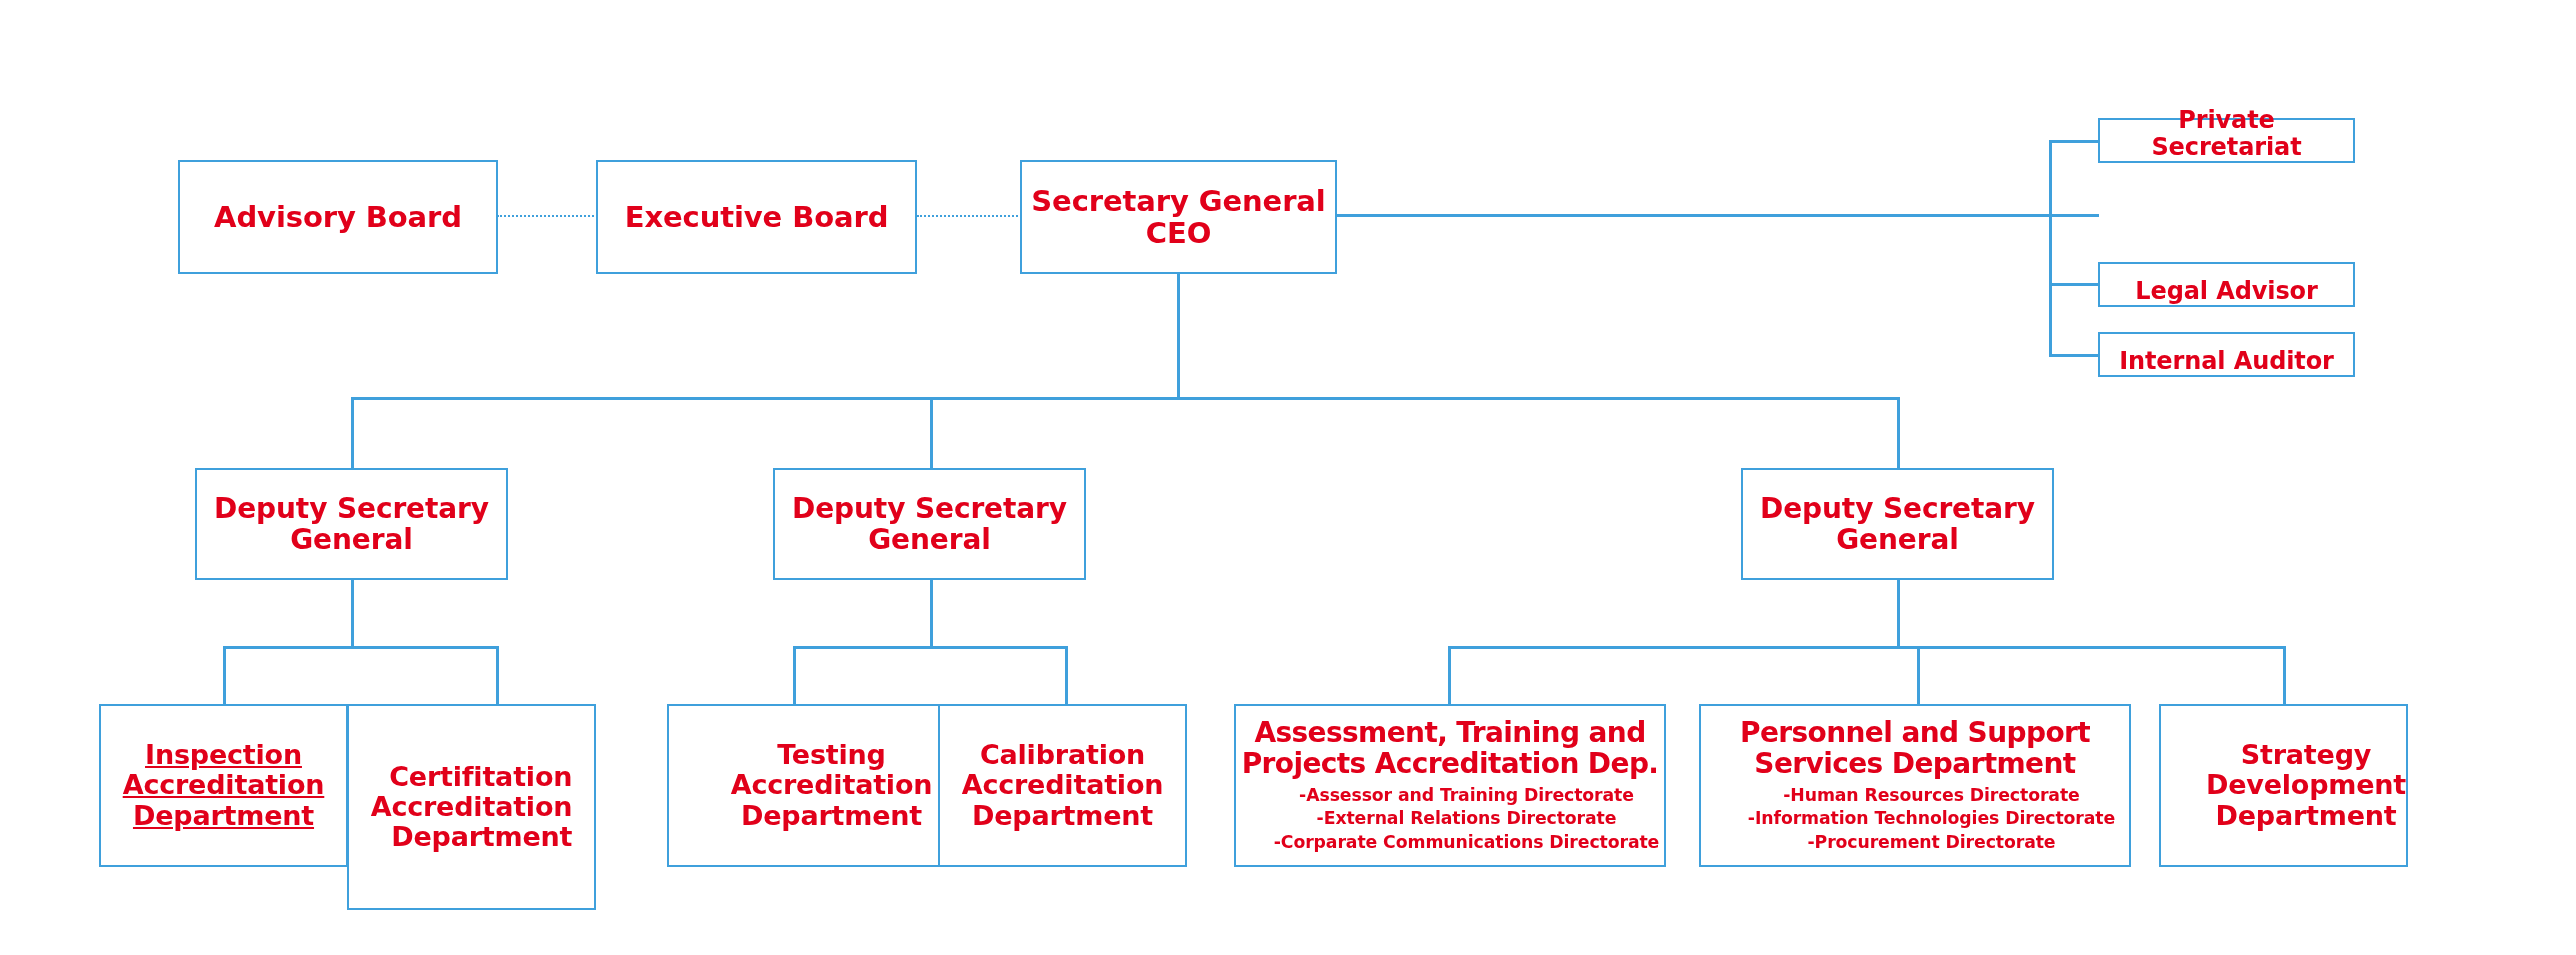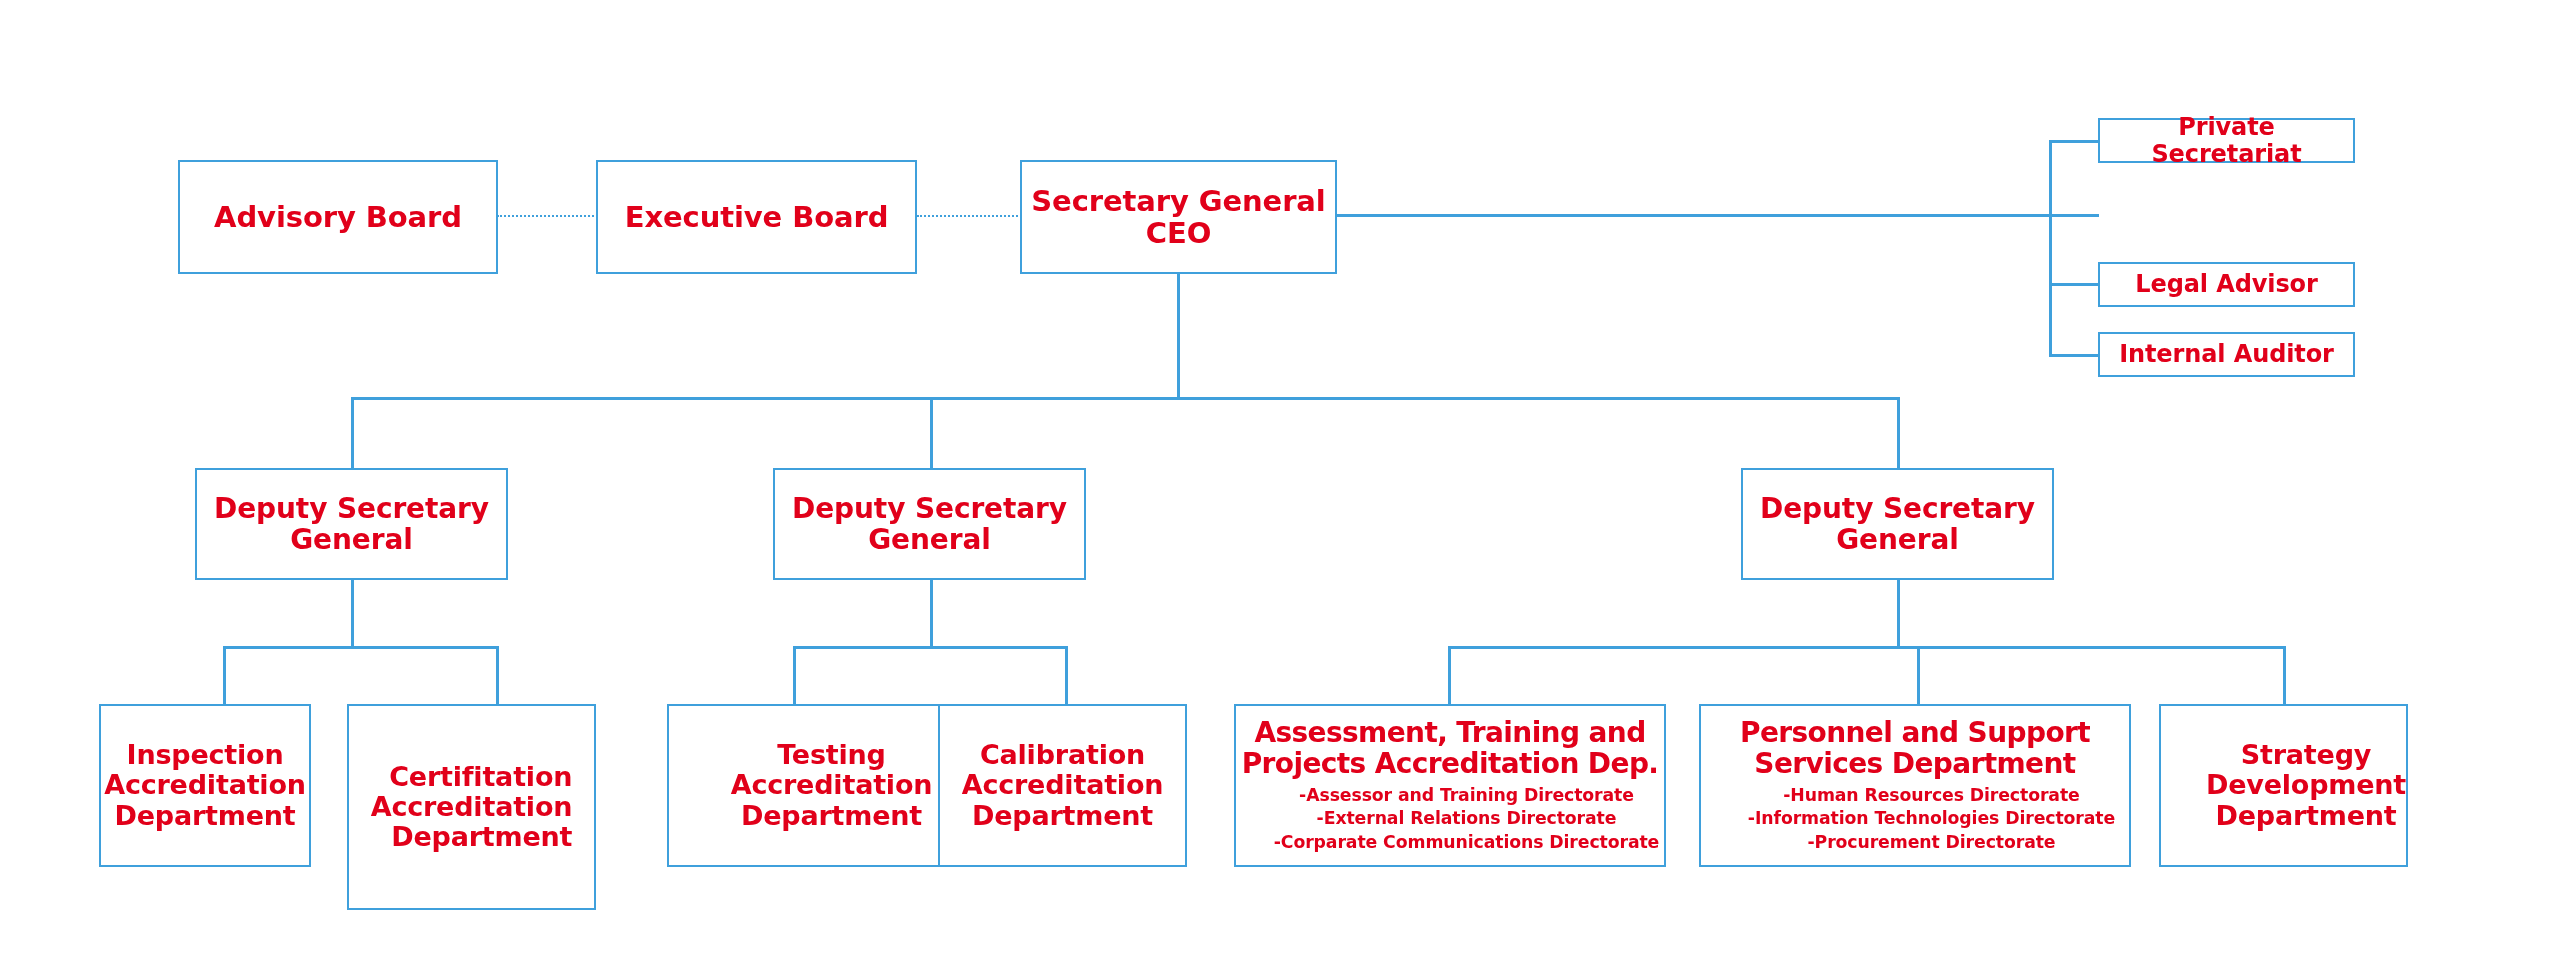--- a/index.html
+++ b/index.html
@@ -32,7 +32,7 @@
   
   .lvl1{font-size:29px;letter-spacing:-0.1px;}
   .lvl2{font-size:28px;letter-spacing:-0.1px;}
-  .staff{font-size:24px;letter-spacing:-0.1px;justify-content:center;}
+  .staff{font-size:24px;letter-spacing:-0.1px;justify-content:flex-end;}
   .dept{font-size:27px;letter-spacing:-0.2px;}
   .deptbig{font-size:28px;letter-spacing:-0.6px;}
   .sublist{

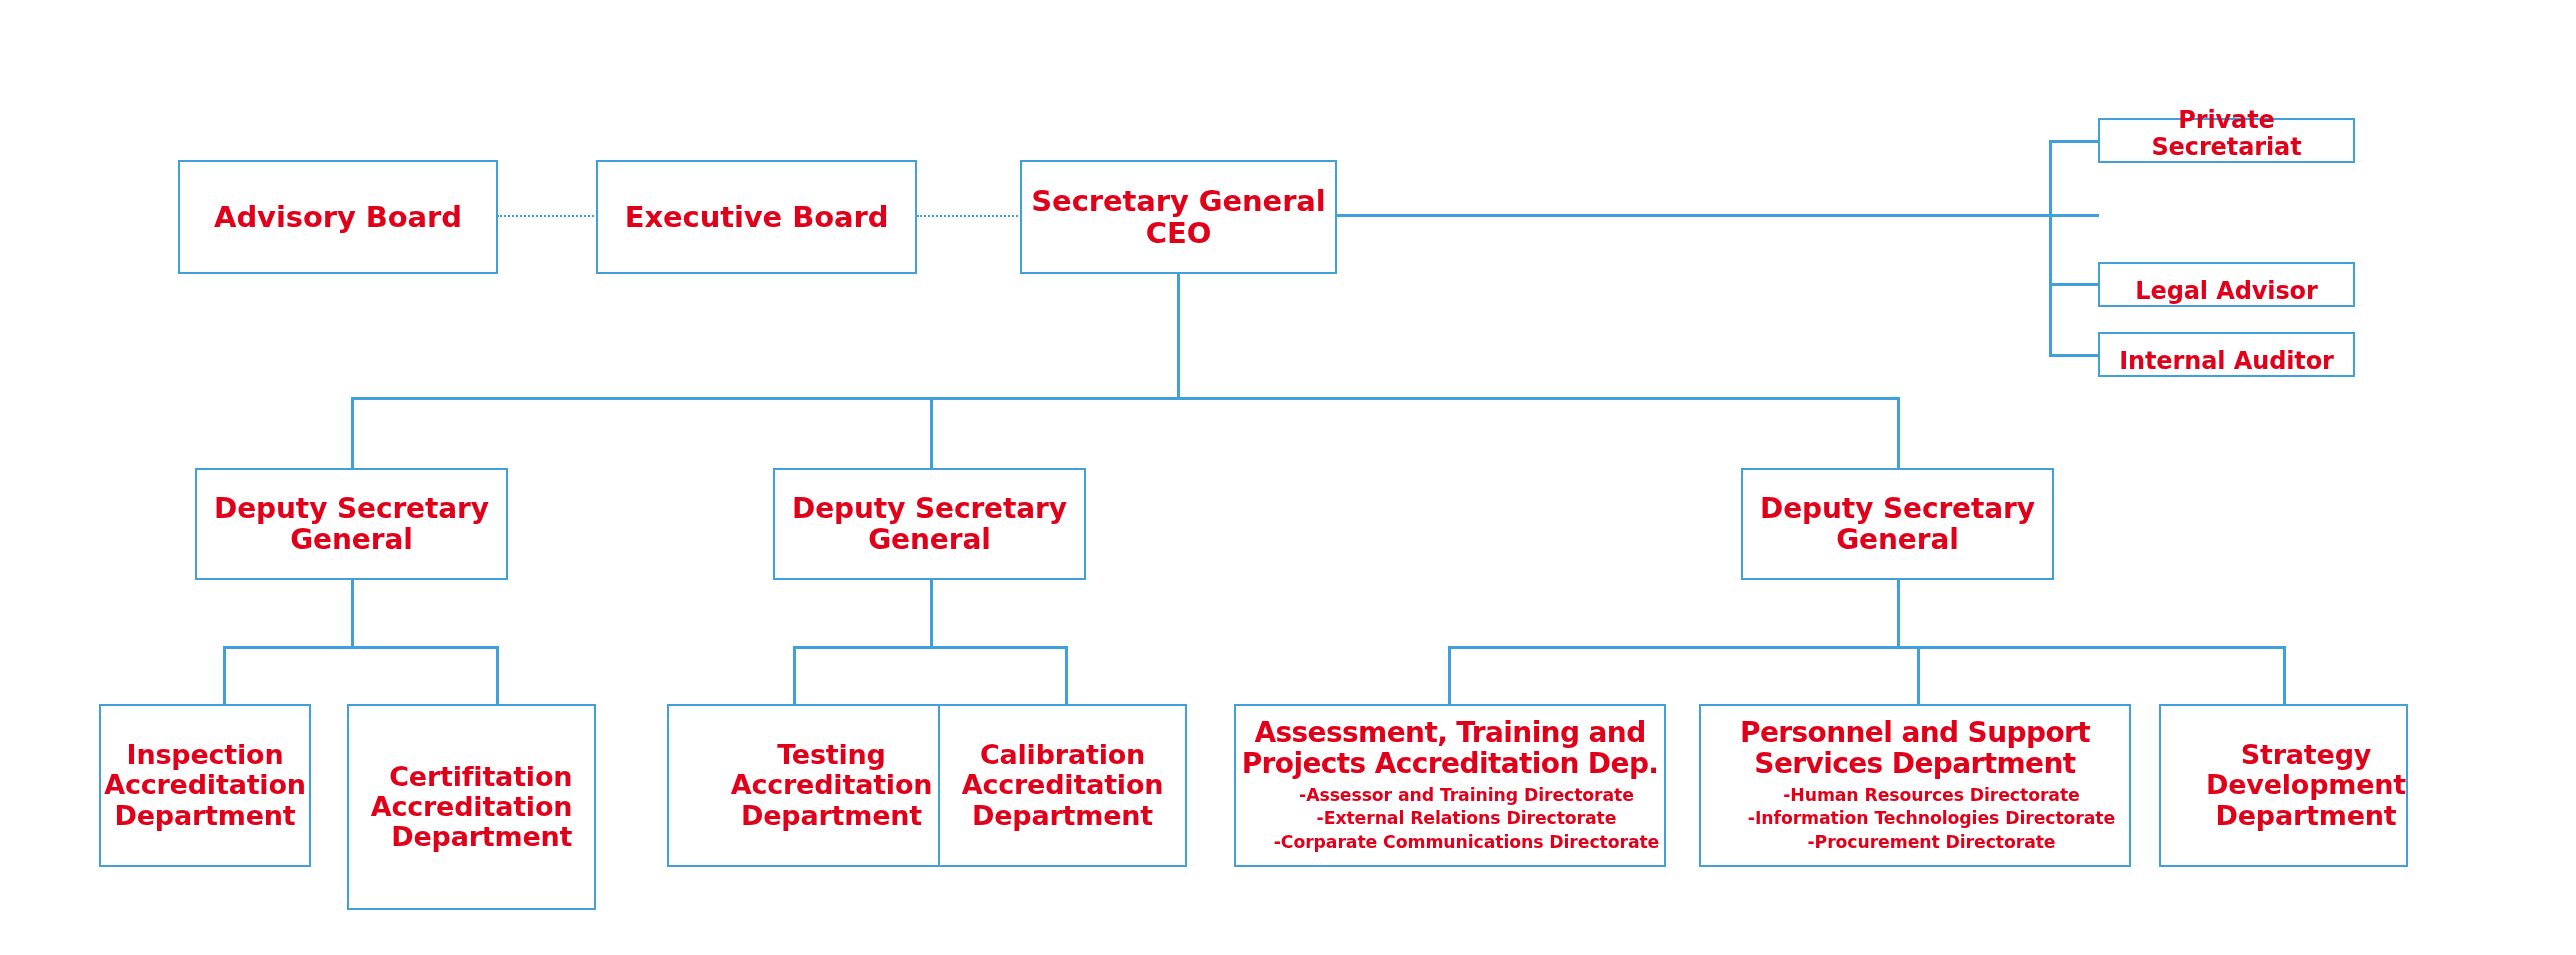--- a/index.html
+++ b/index.html
@@ -136,7 +136,7 @@
 General</span>
   </div>
 
-  <div class="node dept" style="left:99px;top:704px;width:212px;height:163px;">
+  <div class="node dept" style="left:99px;top:704px;width:249px;height:163px;text-decoration:underline;">
     <span class="ttl">Inspection
 Accreditation
 Department</span>

